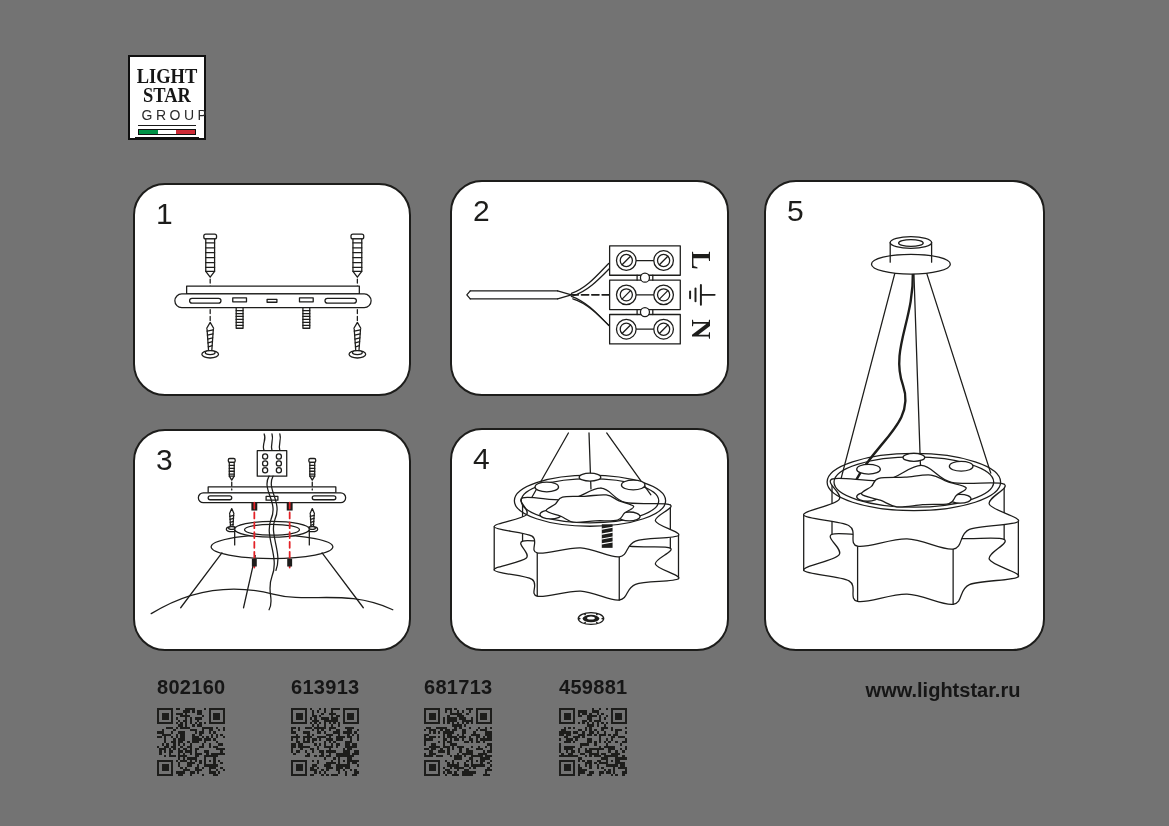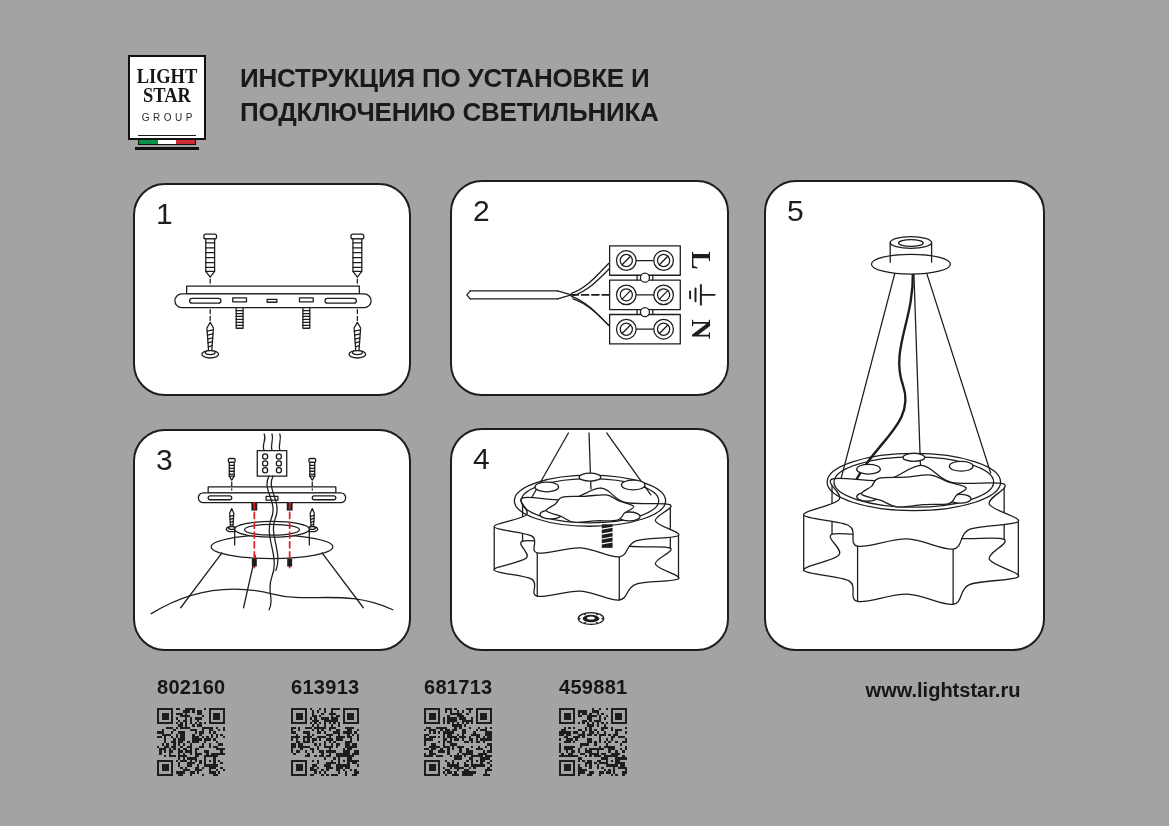--- a/index.html
+++ b/index.html
@@ -5,7 +5,7 @@
   :root{ --ink:#1d1d1b; --red:#e32227; --flag-green:#009246; --flag-red:#ce2b37; }
   *{box-sizing:border-box; margin:0; padding:0;}
   body{background:#fff; font-family:"Liberation Sans",sans-serif; color:var(--ink,#1d1d1b);}
-  .page{position:relative; width:1169px; height:826px; background:#a3a3a3; overflow:hidden;}
+  .page{position:relative; width:1169px; height:826px; background:#737373; overflow:hidden;}
 
   
   .logo{position:absolute; left:128px; top:55px; width:78px; height:85px; border:2px solid #101010; text-align:center; padding-top:9px; background:#fff;}

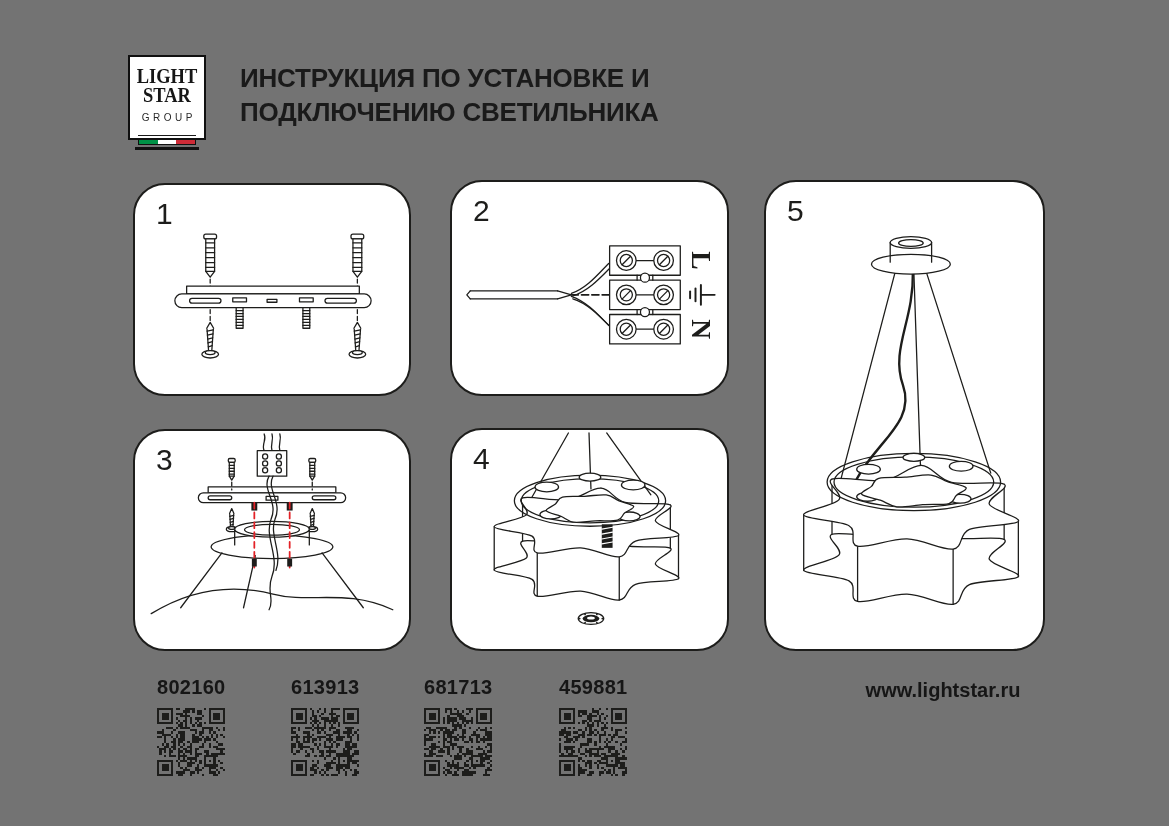--- a/index.html
+++ b/index.html
@@ -65,10 +65,6 @@
     <div class="logo-underbar"></div>
   </div>
 
-  <div class="title">
-    <div>ИНСТРУКЦИЯ ПО УСТАНОВКЕ И</div>
-    <div>ПОДКЛЮЧЕНИЮ СВЕТИЛЬНИКА</div>
-  </div>
 
 
   <section class="panel p1">

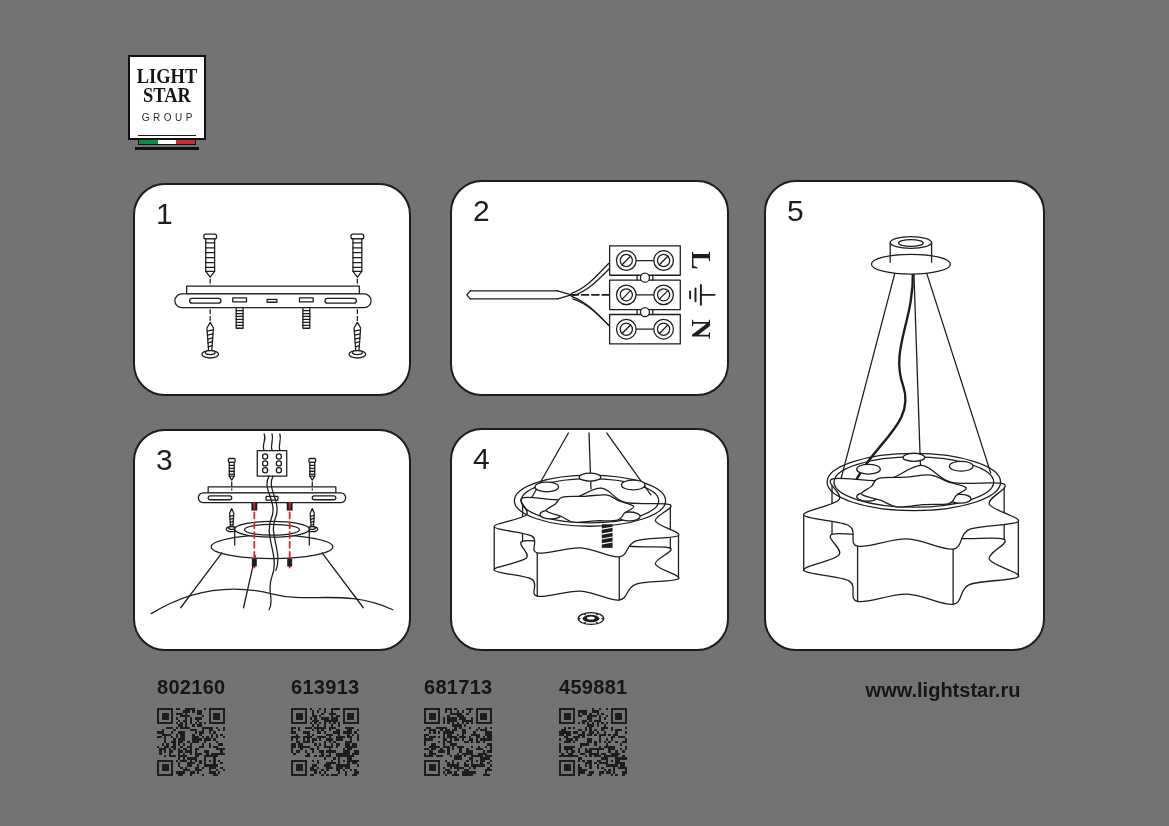--- a/index.html
+++ b/index.html
@@ -10,7 +10,7 @@
   
   .logo{position:absolute; left:128px; top:55px; width:78px; height:85px; border:2px solid #101010; text-align:center; padding-top:9px; background:#fff;}
   .logo-word{font-family:"Liberation Serif",serif; font-weight:bold; font-size:22px; line-height:19px; transform:scaleX(.84); color:#161616;}
-  .logo-group{font-size:10px; letter-spacing:3.5px; text-indent:3.5px; color:#2a2a2a; margin:8px auto 0; padding-bottom:12px; border-bottom:1.5px solid #1a1a1a; width:58px;}
+  .logo-group{font-size:14px; letter-spacing:3.5px; text-indent:3.5px; color:#2a2a2a; margin:3px auto 0; padding-bottom:2px; border-bottom:1.5px solid #1a1a1a; width:58px;}
   .logo-flag{width:58px; height:6px; margin:3px auto 0; display:flex; border:1px solid #111;}
   .logo-flag span{flex:1;}
   .fg{background:var(--flag-green,#009246);} .fw{background:#fff;} .fr{background:var(--flag-red,#ce2b37);}

